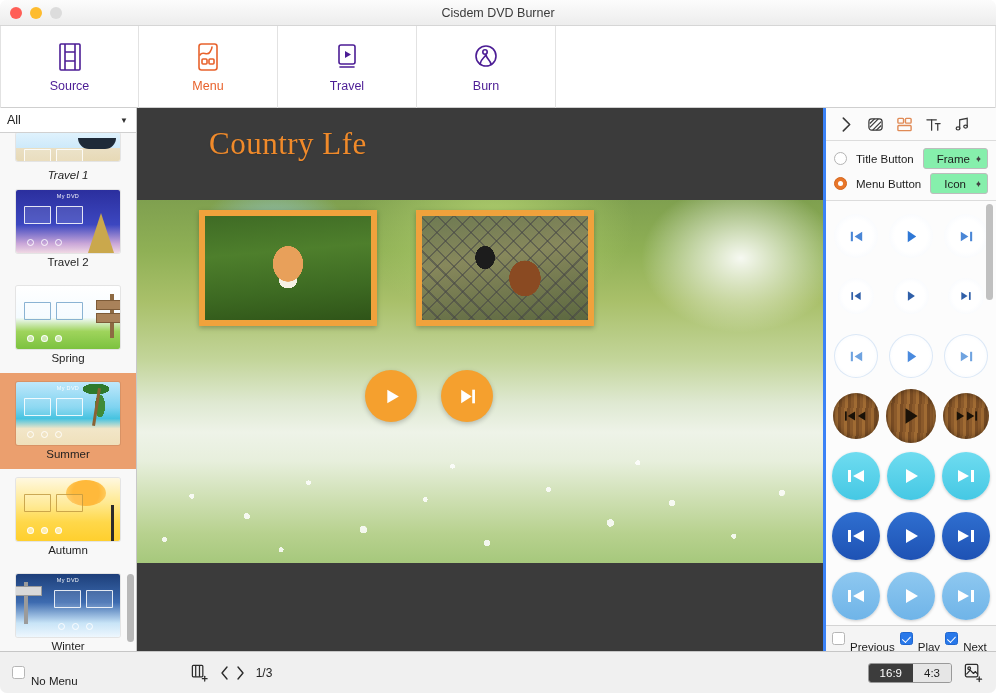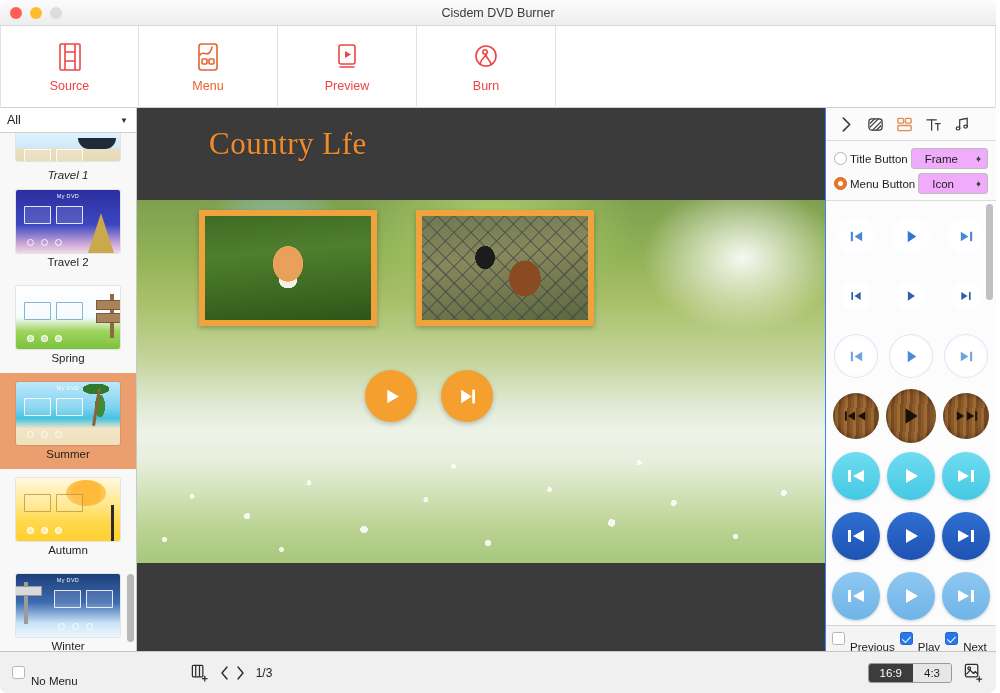--- a/index.html
+++ b/index.html
@@ -51,7 +51,7 @@
     align-items: center; justify-content: center;
     gap: 7px;
     border-right: 1px solid #e2e2e2;
-    color: #ef4444;
+    color: #4c1d95;
     cursor: pointer;
   }
   .tb-item:first-child { border-left: 1px solid #e2e2e2; }

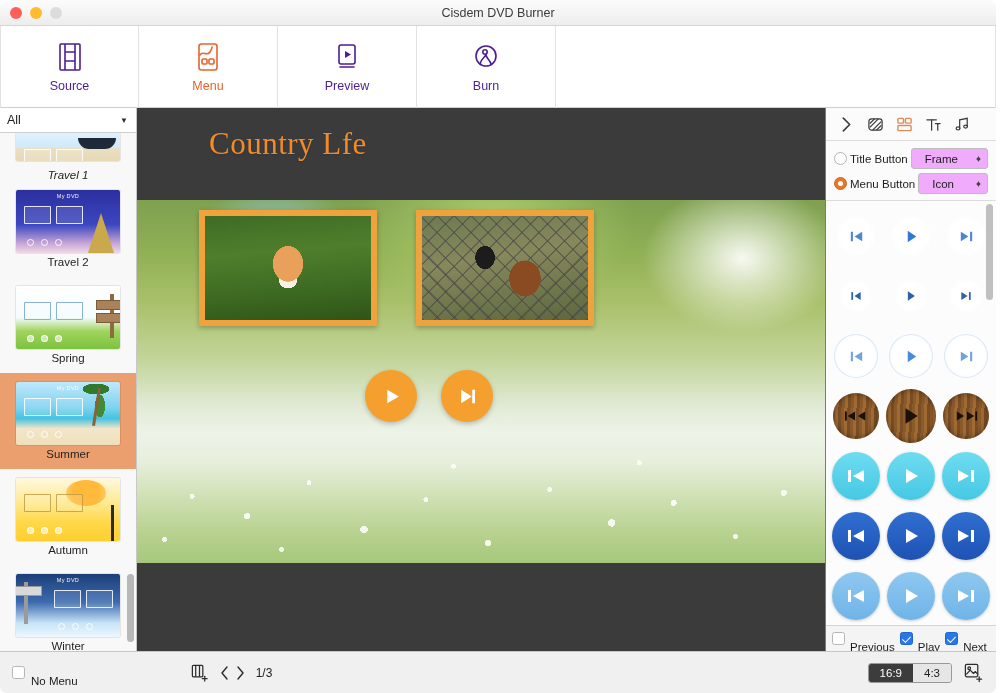--- a/index.html
+++ b/index.html
@@ -444,7 +444,7 @@
           <line x1="6" y1="25" x2="20" y2="25" stroke-linecap="round"></line>
         </svg>
       </span>
-      <span class="lbl">Preview</span>
+      <span class="lbl">Travel</span>
     </div>
     <div class="tb-item">
       <span>

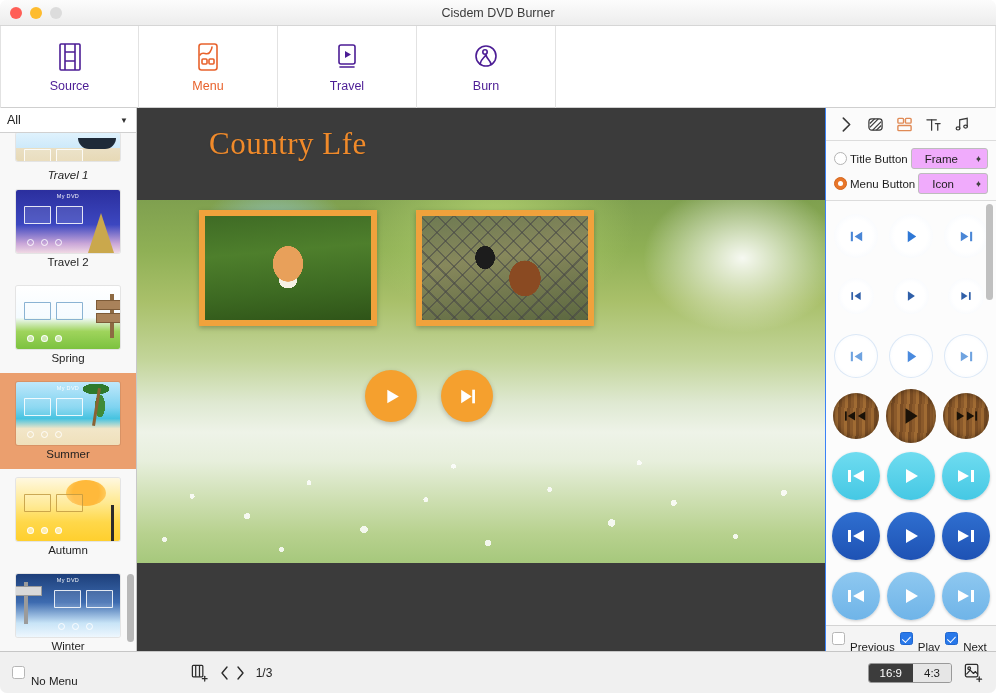--- a/index.html
+++ b/index.html
@@ -193,7 +193,7 @@
     flex: 1; min-width: 0;
     background: #14532d;
     position: relative; overflow: hidden;
-    border-right: 1px solid #3b82f6;
+    border-right: 3px solid #3b82f6;
   }
   .letterbox { position: absolute; left: 0; right: 0; background: #3b3b3b; z-index: 3; }
   .lb-top { top: 0; height: 92px; }

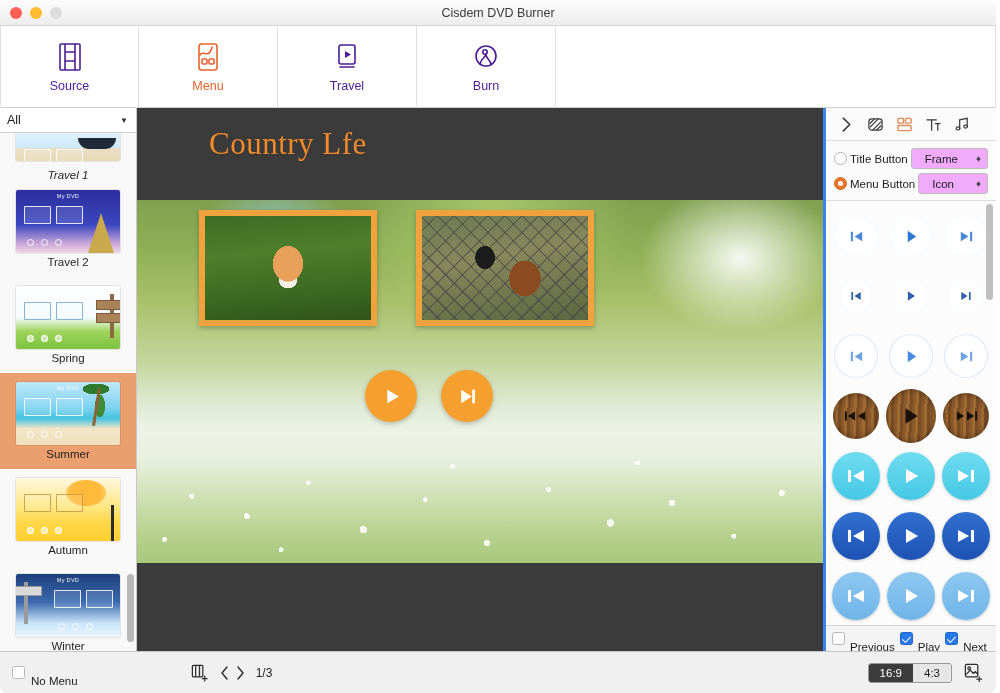--- a/index.html
+++ b/index.html
@@ -295,7 +295,7 @@
     border-bottom: 1px solid #dcdcdc;
     background: #fbfbfb;
   }
-  .opt-row { display: flex; align-items: center; height: 25px; gap: 3px; }
+  .opt-row { display: flex; align-items: center; height: 25px; gap: 9px; }
   .radio {
     width: 13px; height: 13px; border-radius: 50%;
     border: 1px solid #b4b4b4; background: #fff;

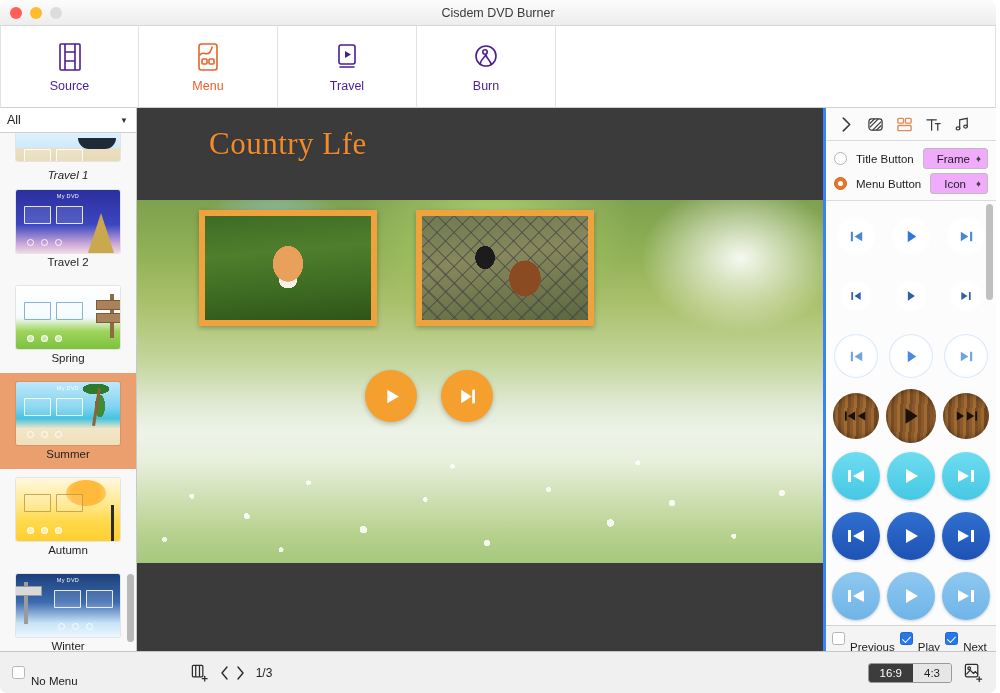--- a/index.html
+++ b/index.html
@@ -310,7 +310,7 @@
   .stepper {
     margin-left: auto; margin-right: 8px;
     width: 78px; height: 21px;
-    background: #f0abfc; border: 1px solid #bdbdbd; border-radius: 3px;
+    background: #86efac; border: 1px solid #bdbdbd; border-radius: 3px;
     display: flex; align-items: center;
     padding: 0 4px; position: relative;
     font-size: 11.5px; color: #1c1c1c;

